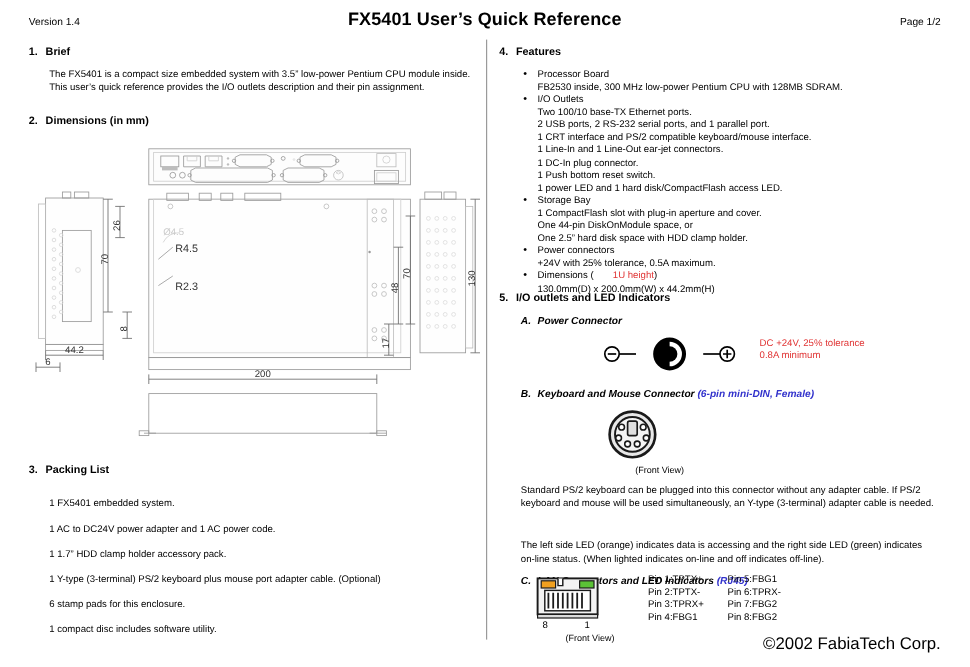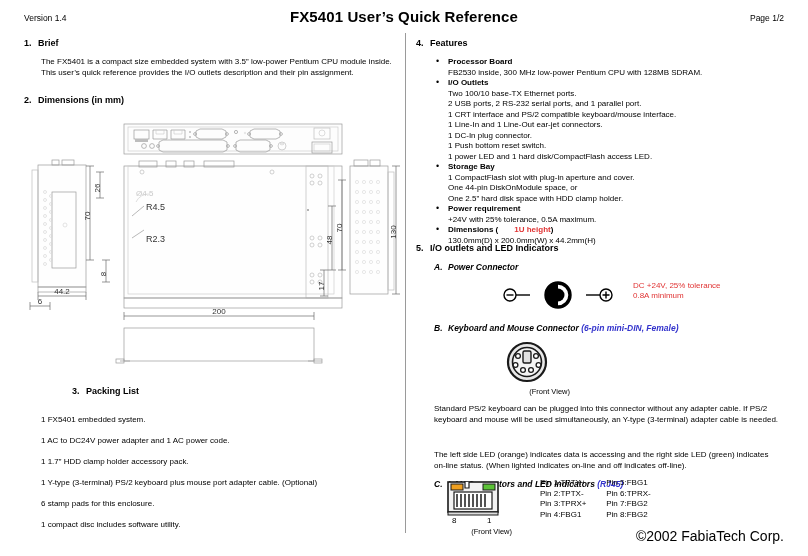--- a/index.html
+++ b/index.html
@@ -30,7 +30,7 @@
   .feat{position:absolute;font-size:8px;line-height:10.5px;}
   .feat .row{position:relative;padding-left:14px;}
   .feat .bul{position:absolute;left:2px;top:-1px;font-size:9px;}
-  .feat .hd{font-weight:bold;margin-top:48px;}
+  .feat .hd{font-weight:normal;margin-top:48px;}
   .feat .ln{display:block;white-space:pre-line;}
 
   

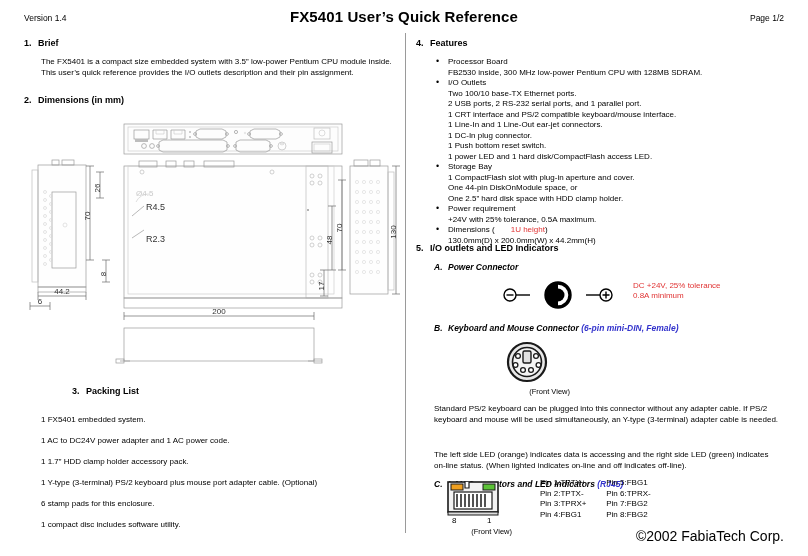--- a/index.html
+++ b/index.html
@@ -309,7 +309,7 @@
     </div>
     <div class="row">
       <span class="bul">•</span>
-      <span class="hd">Power requirement</span>
+      <span class="hd">Power connectors</span>
       <span class="ln">+24V with 25% tolerance, 0.5A maximum.</span>
     </div>
     <div class="row">

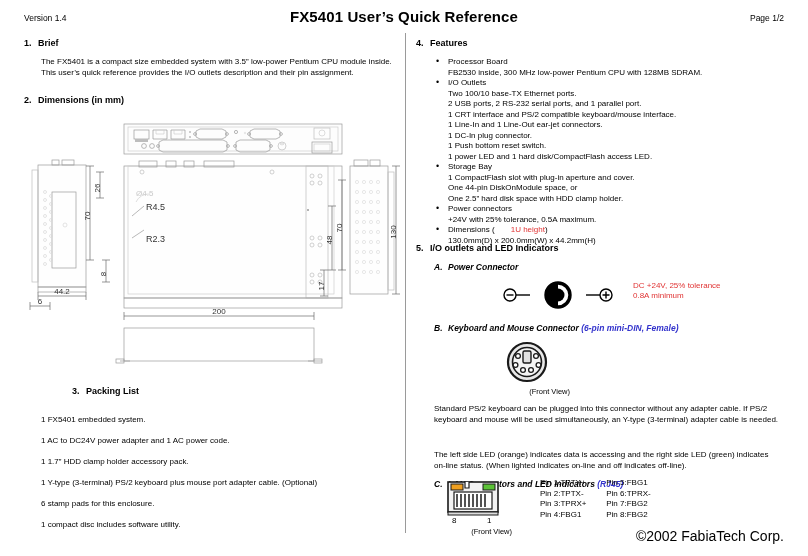--- a/index.html
+++ b/index.html
@@ -266,7 +266,7 @@
     </svg>
   </div>
 
-  <div class="sec" style="left:24px;top:386px;margin-left:48px;">
+  <div class="sec" style="left:24px;top:386px;">
     <span class="num">3.</span><span>Packing List</span>
   </div>
   <div class="body" style="left:41px;top:404px;width:355px;">

